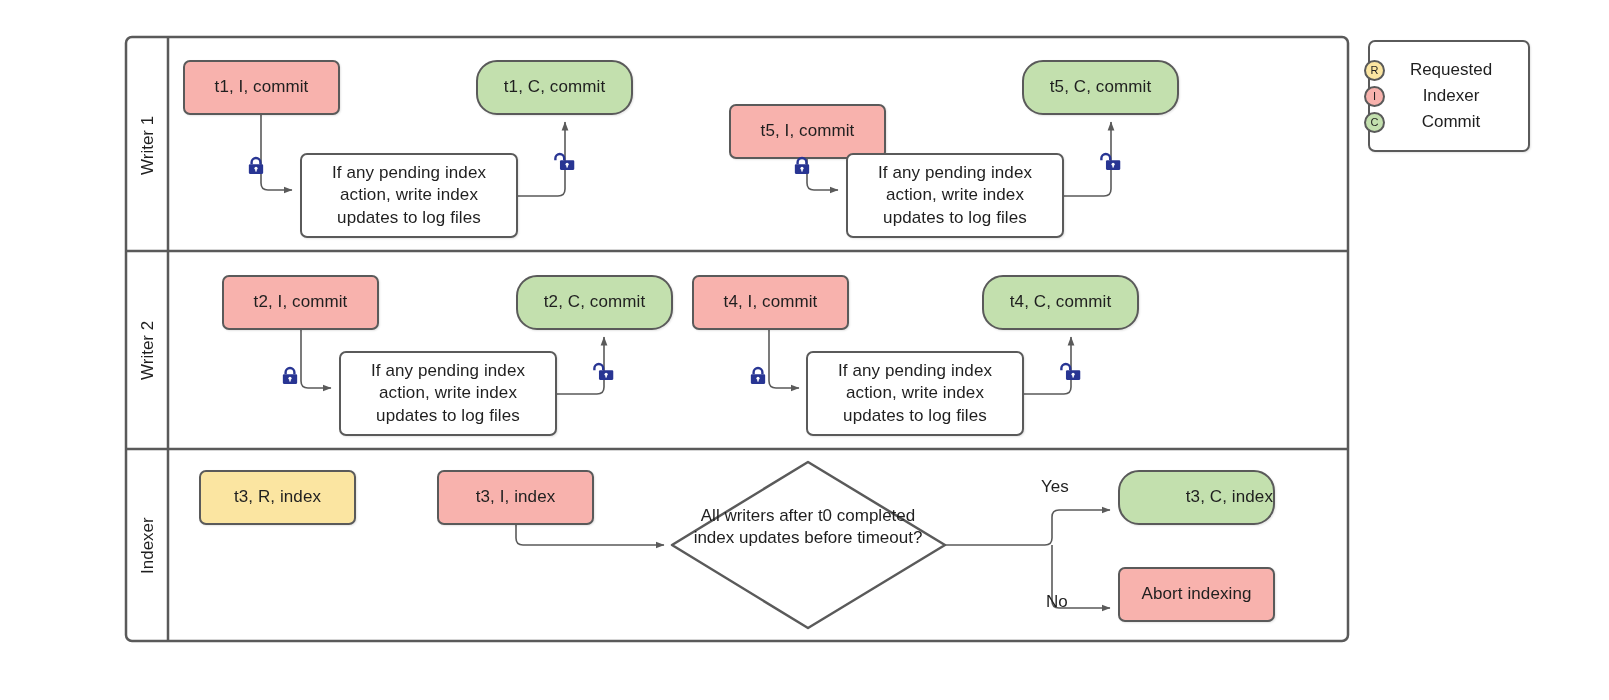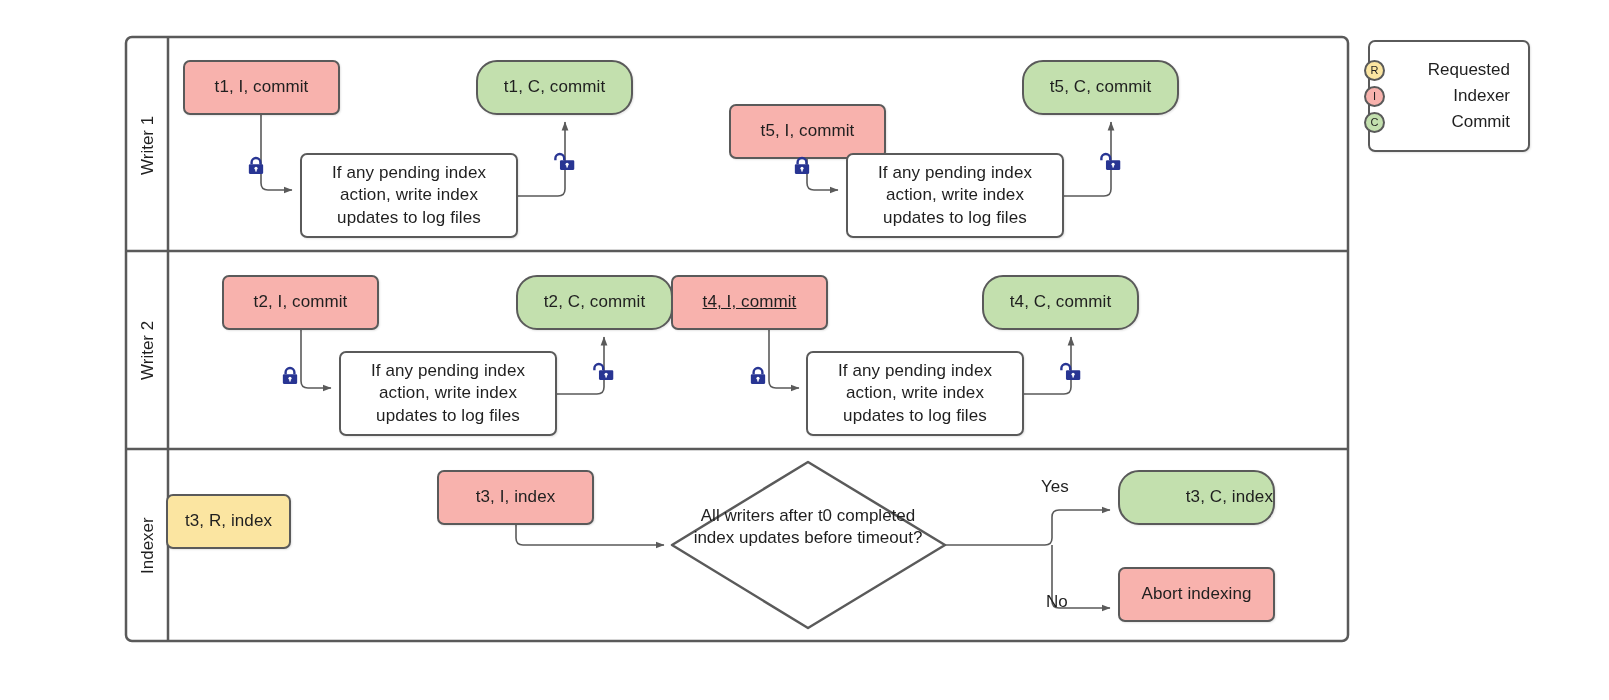--- a/index.html
+++ b/index.html
@@ -101,7 +101,7 @@
     margin-left: 7px;
     white-space: nowrap;
     width: 118px;
-    text-align: right;
+    text-align: center;
     font-family: "Liberation Sans", sans-serif;
   }
   .lock {

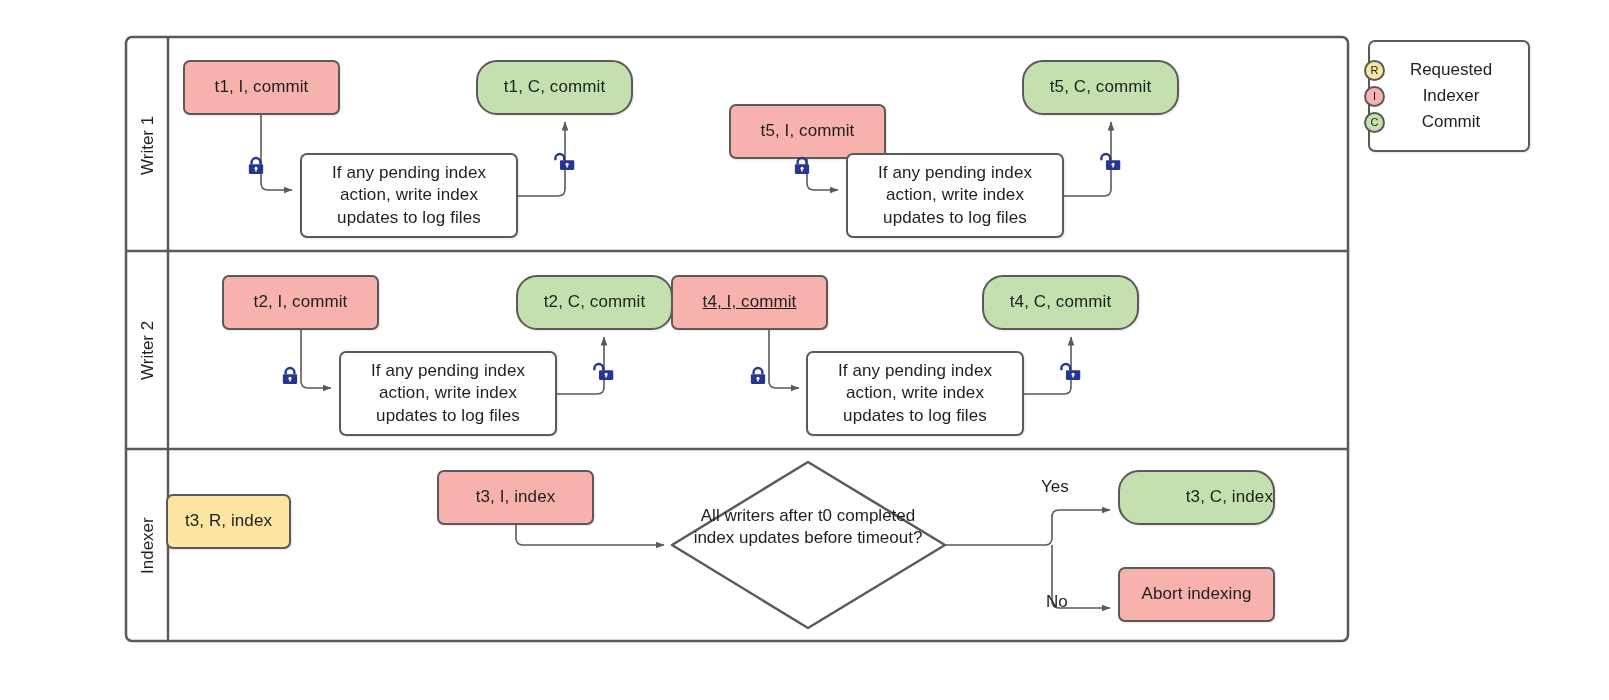--- a/index.html
+++ b/index.html
@@ -197,7 +197,7 @@
   <div class="node green" style="left:516px; top:275px; width:157px; height:55px;">
     <span>t2, C, commit</span>
   </div>
-  <div class="node pink" style="left:671px; top:275px; width:157px; height:55px;text-decoration:underline;">
+  <div class="node pink" style="left:692px; top:275px; width:157px; height:55px;">
     <span>t4, I, commit</span>
   </div>
   <div class="node green" style="left:982px; top:275px; width:157px; height:55px;">

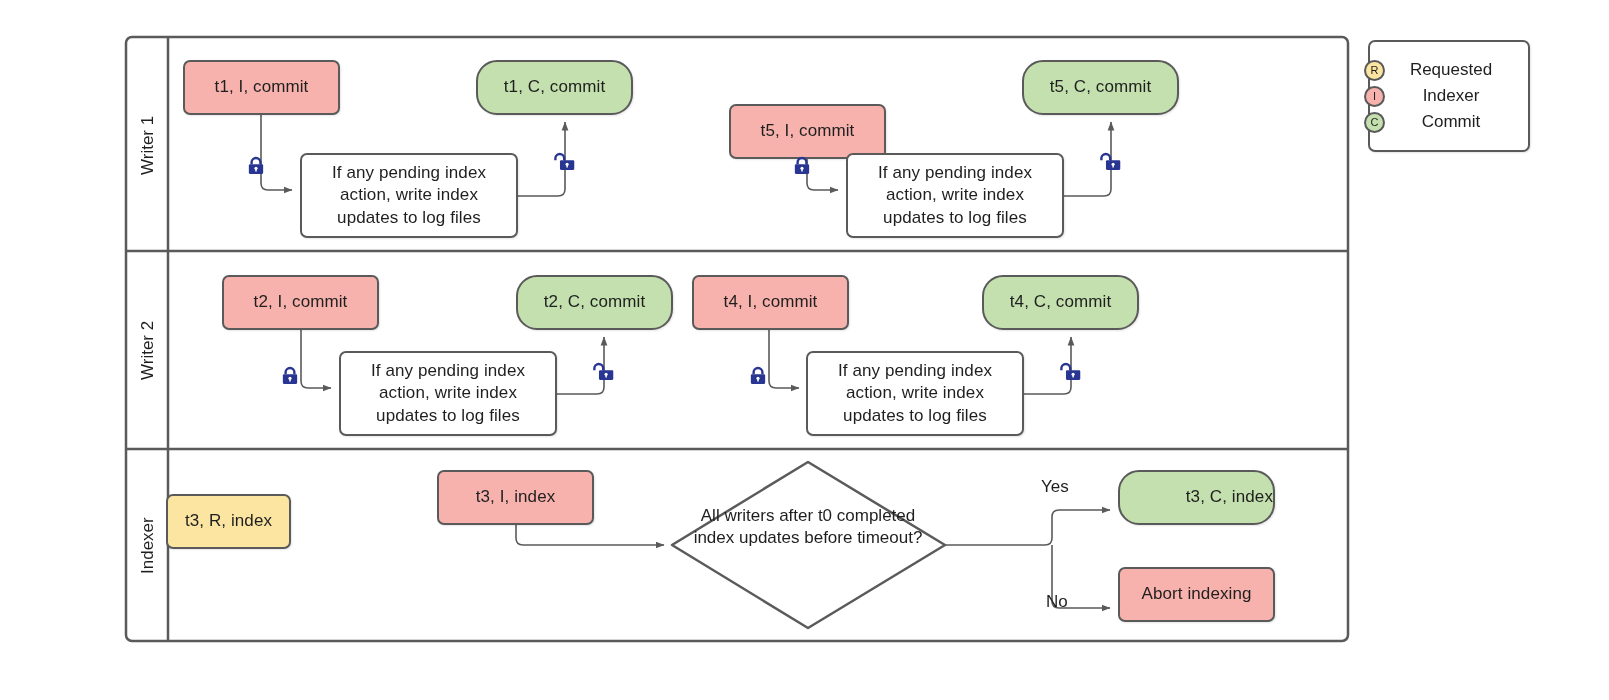--- a/index.html
+++ b/index.html
@@ -210,7 +210,7 @@
     <span>If any pending index action, write index updates to log files</span>
   </div>
 
-  <div class="node yellow" style="left:166px; top:470px; width:125px; height:55px;margin-top:24px;">
+  <div class="node yellow" style="left:199px; top:470px; width:157px; height:55px;">
     <span>t3, R, index</span>
   </div>
   <div class="node pink" style="left:437px; top:470px; width:157px; height:55px;">

